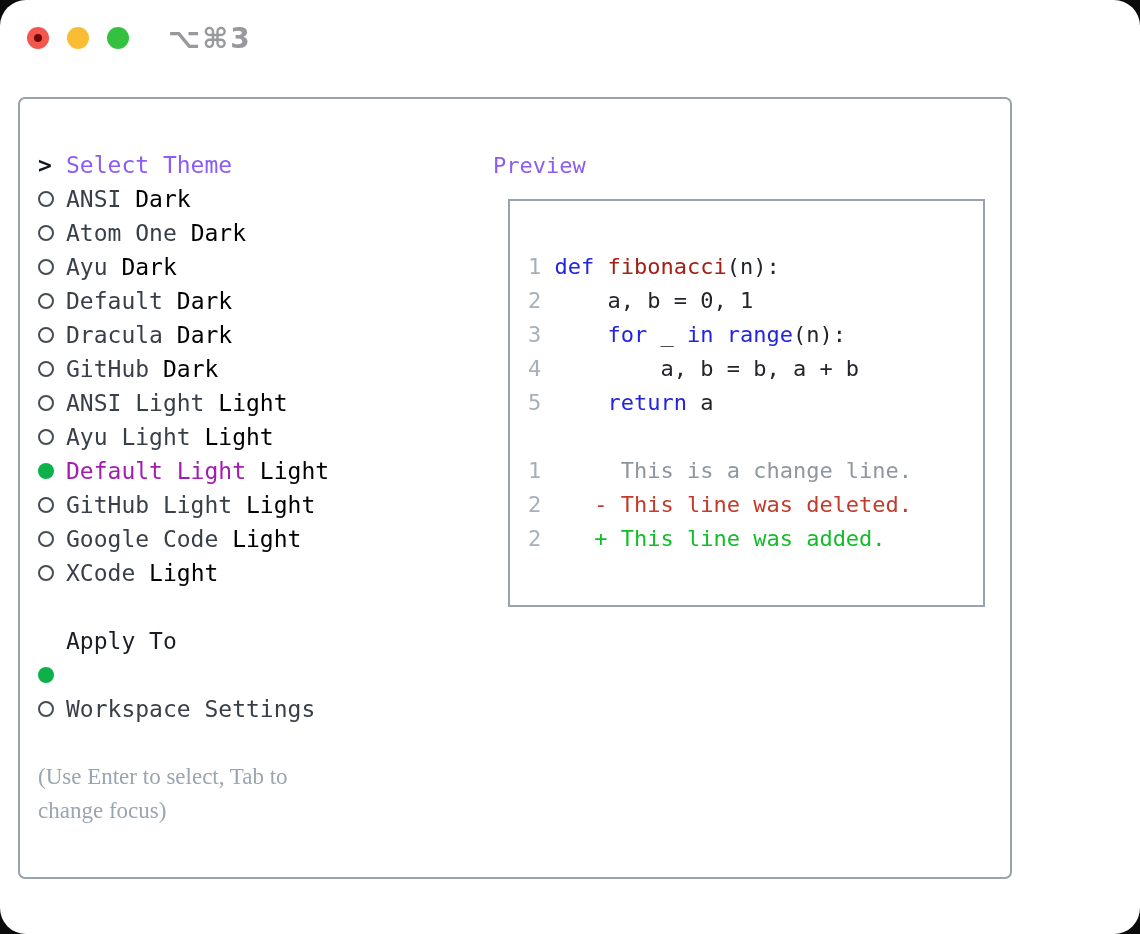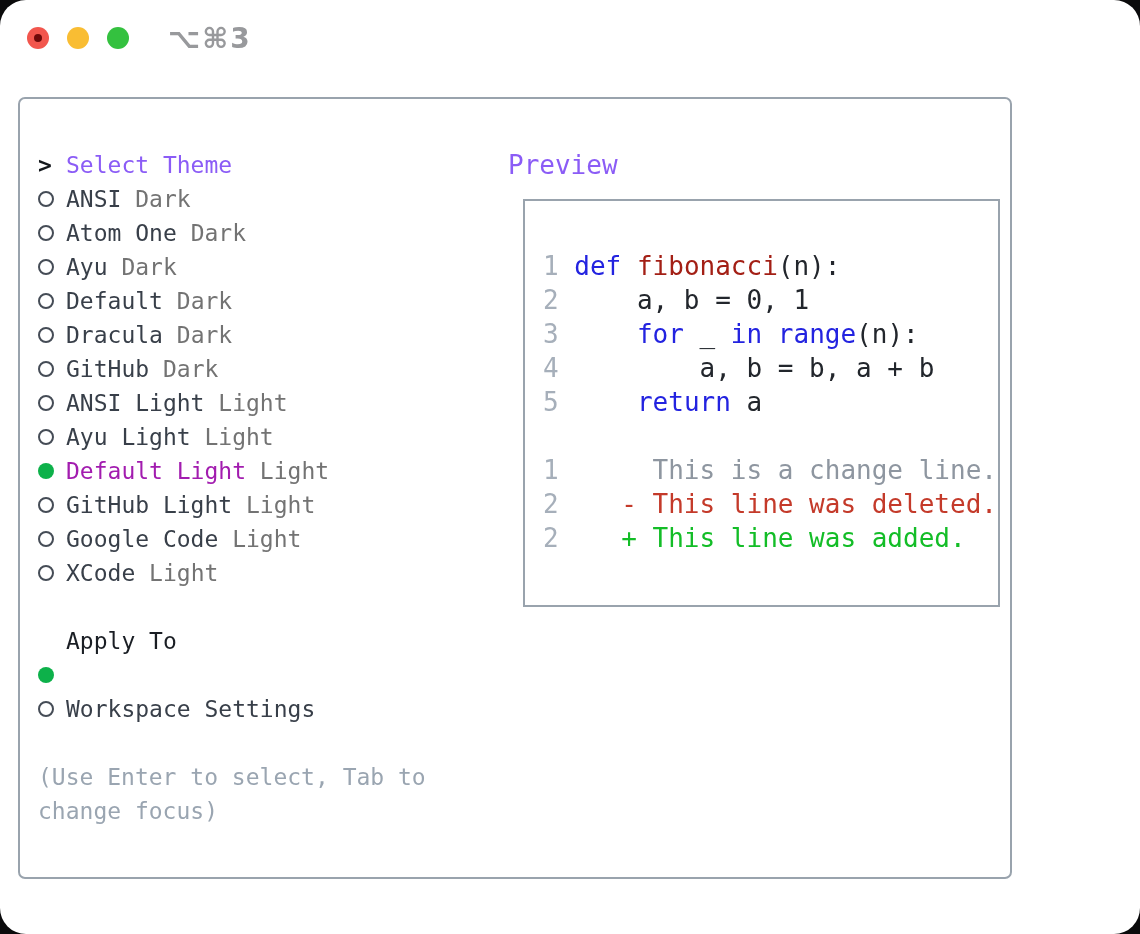--- a/index.html
+++ b/index.html
@@ -52,7 +52,7 @@
   .sub-hdr{color:#1a1e24;text-align:right;}
   .help{color:#9aa5b1;}
   
-  .right-col{position:absolute;left:488px;top:49px;font-size:26px;}
+  .right-col{position:absolute;left:473px;top:49px;font-size:22px;}
   .preview-box{
     margin-left:15px;margin-top:17px;
     width:477px;height:408px;box-sizing:border-box;

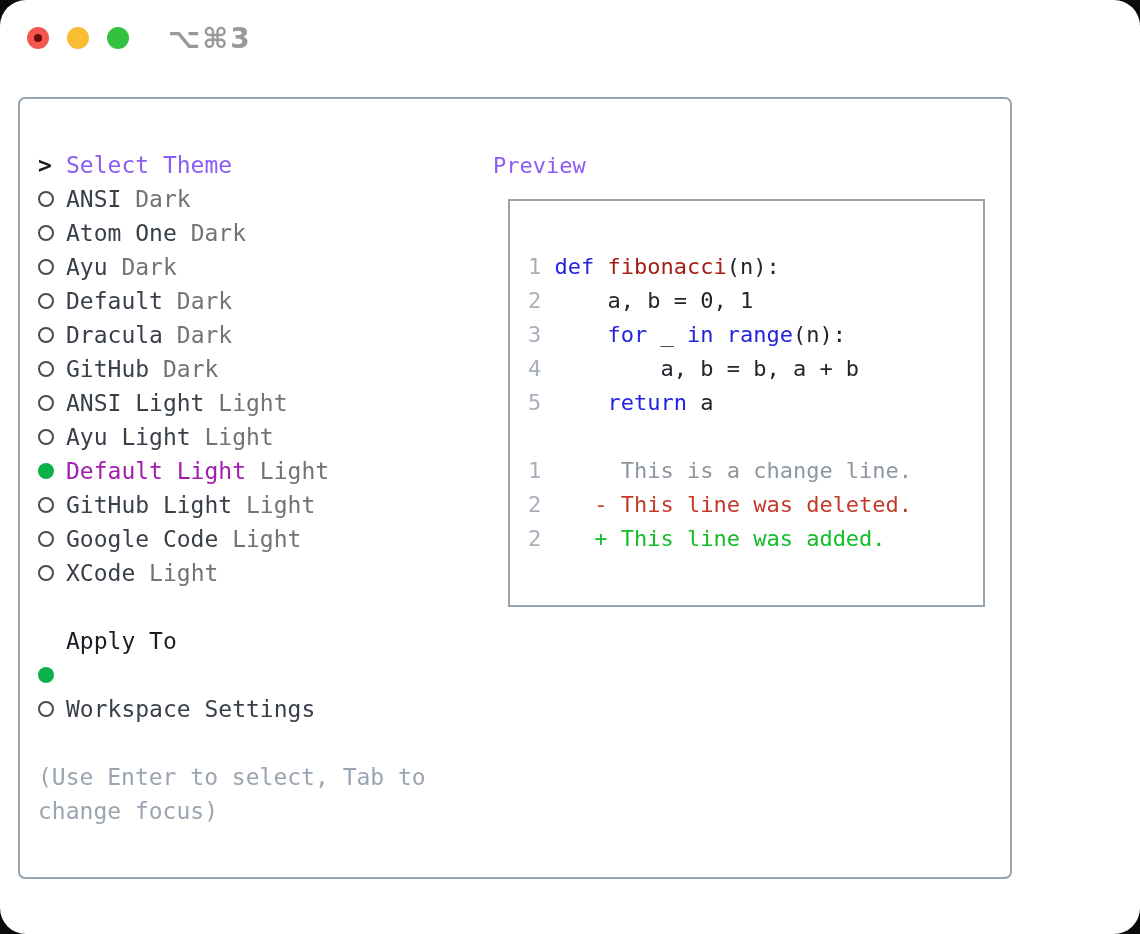--- a/index.html
+++ b/index.html
@@ -46,7 +46,7 @@
   .ring{width:12px;height:12px;border:2.5px solid #454c56;border-radius:50%;}
   .dot{width:16px;height:16px;border-radius:50%;background:#0db14a;}
   .t-name{color:#383f49;}
-  .t-variant{color:#737373;margin-left:1ch;}
+  .t-variant{color:#000000;margin-left:1ch;}
   .selected .t-name{color:#a21caf;}
   .hdr{color:#8b5cf6;font-weight:normal;}
   .sub-hdr{color:#1a1e24;text-align:right;}

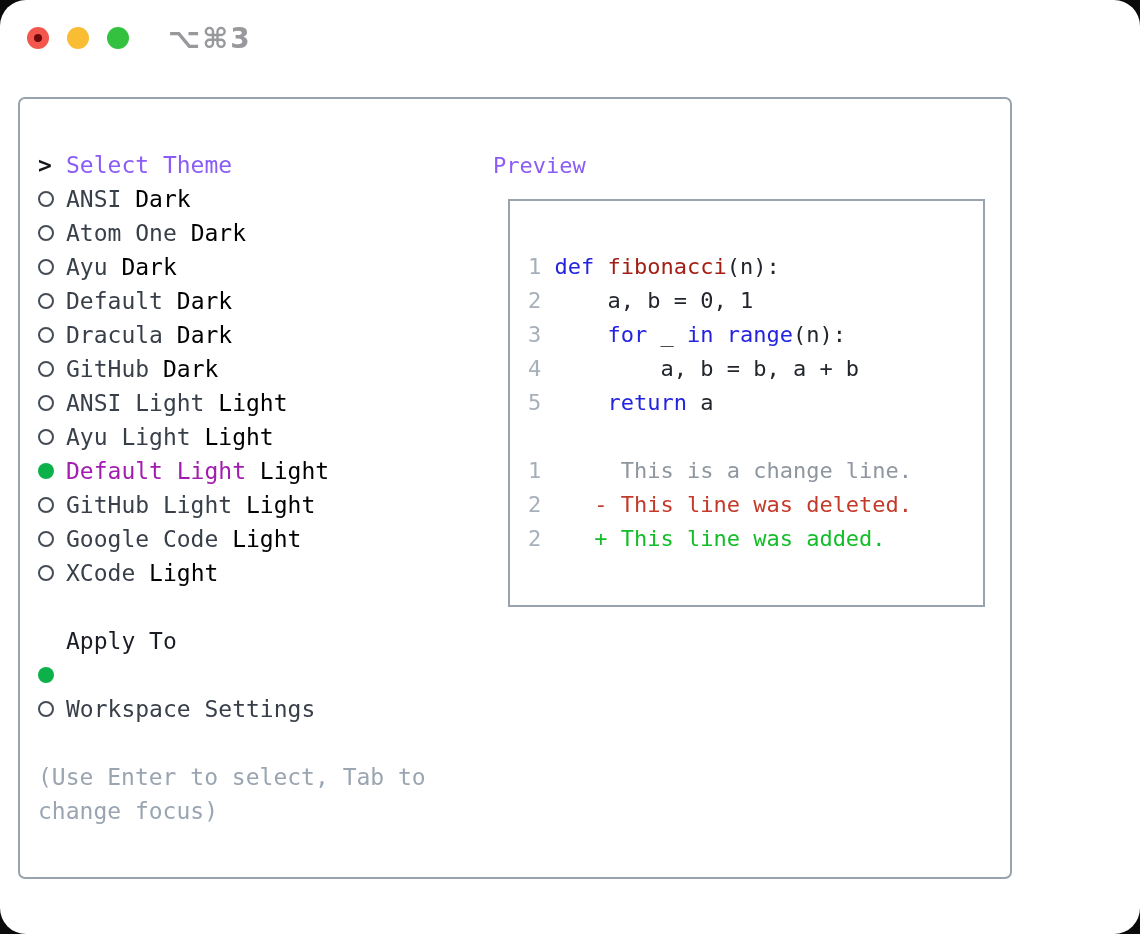--- a/index.html
+++ b/index.html
@@ -50,7 +50,7 @@
   .selected .t-name{color:#a21caf;}
   .hdr{color:#8b5cf6;font-weight:normal;}
   .sub-hdr{color:#1a1e24;text-align:right;}
-  .help{color:#9aa5b1;}
+  .help{color:#9aa5b1;font-family:Liberation Serif, serif;}
   
   .right-col{position:absolute;left:473px;top:49px;font-size:22px;}
   .preview-box{

